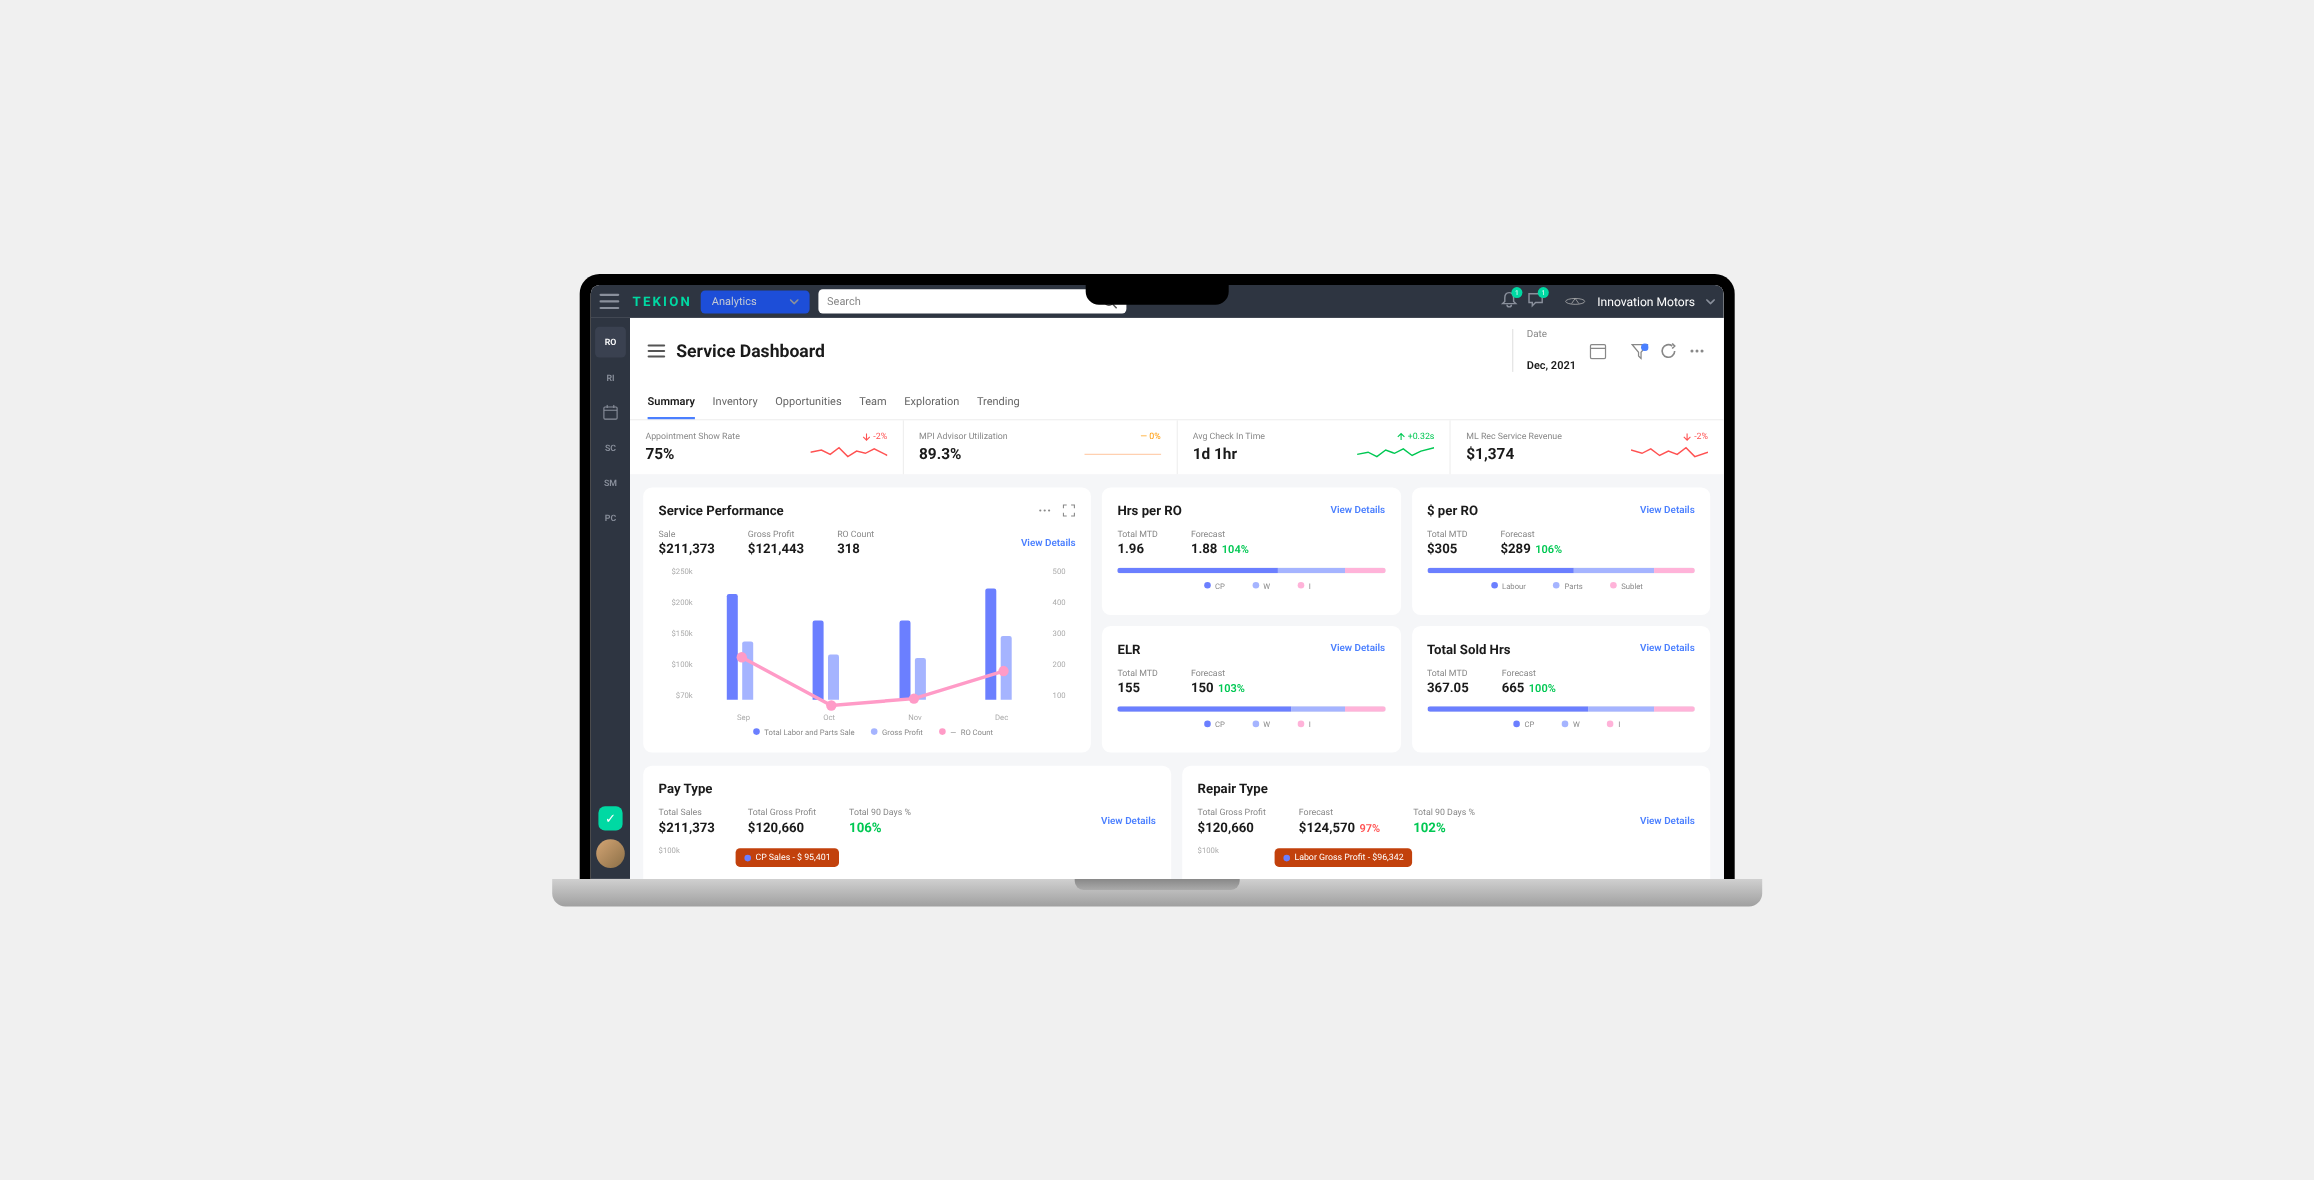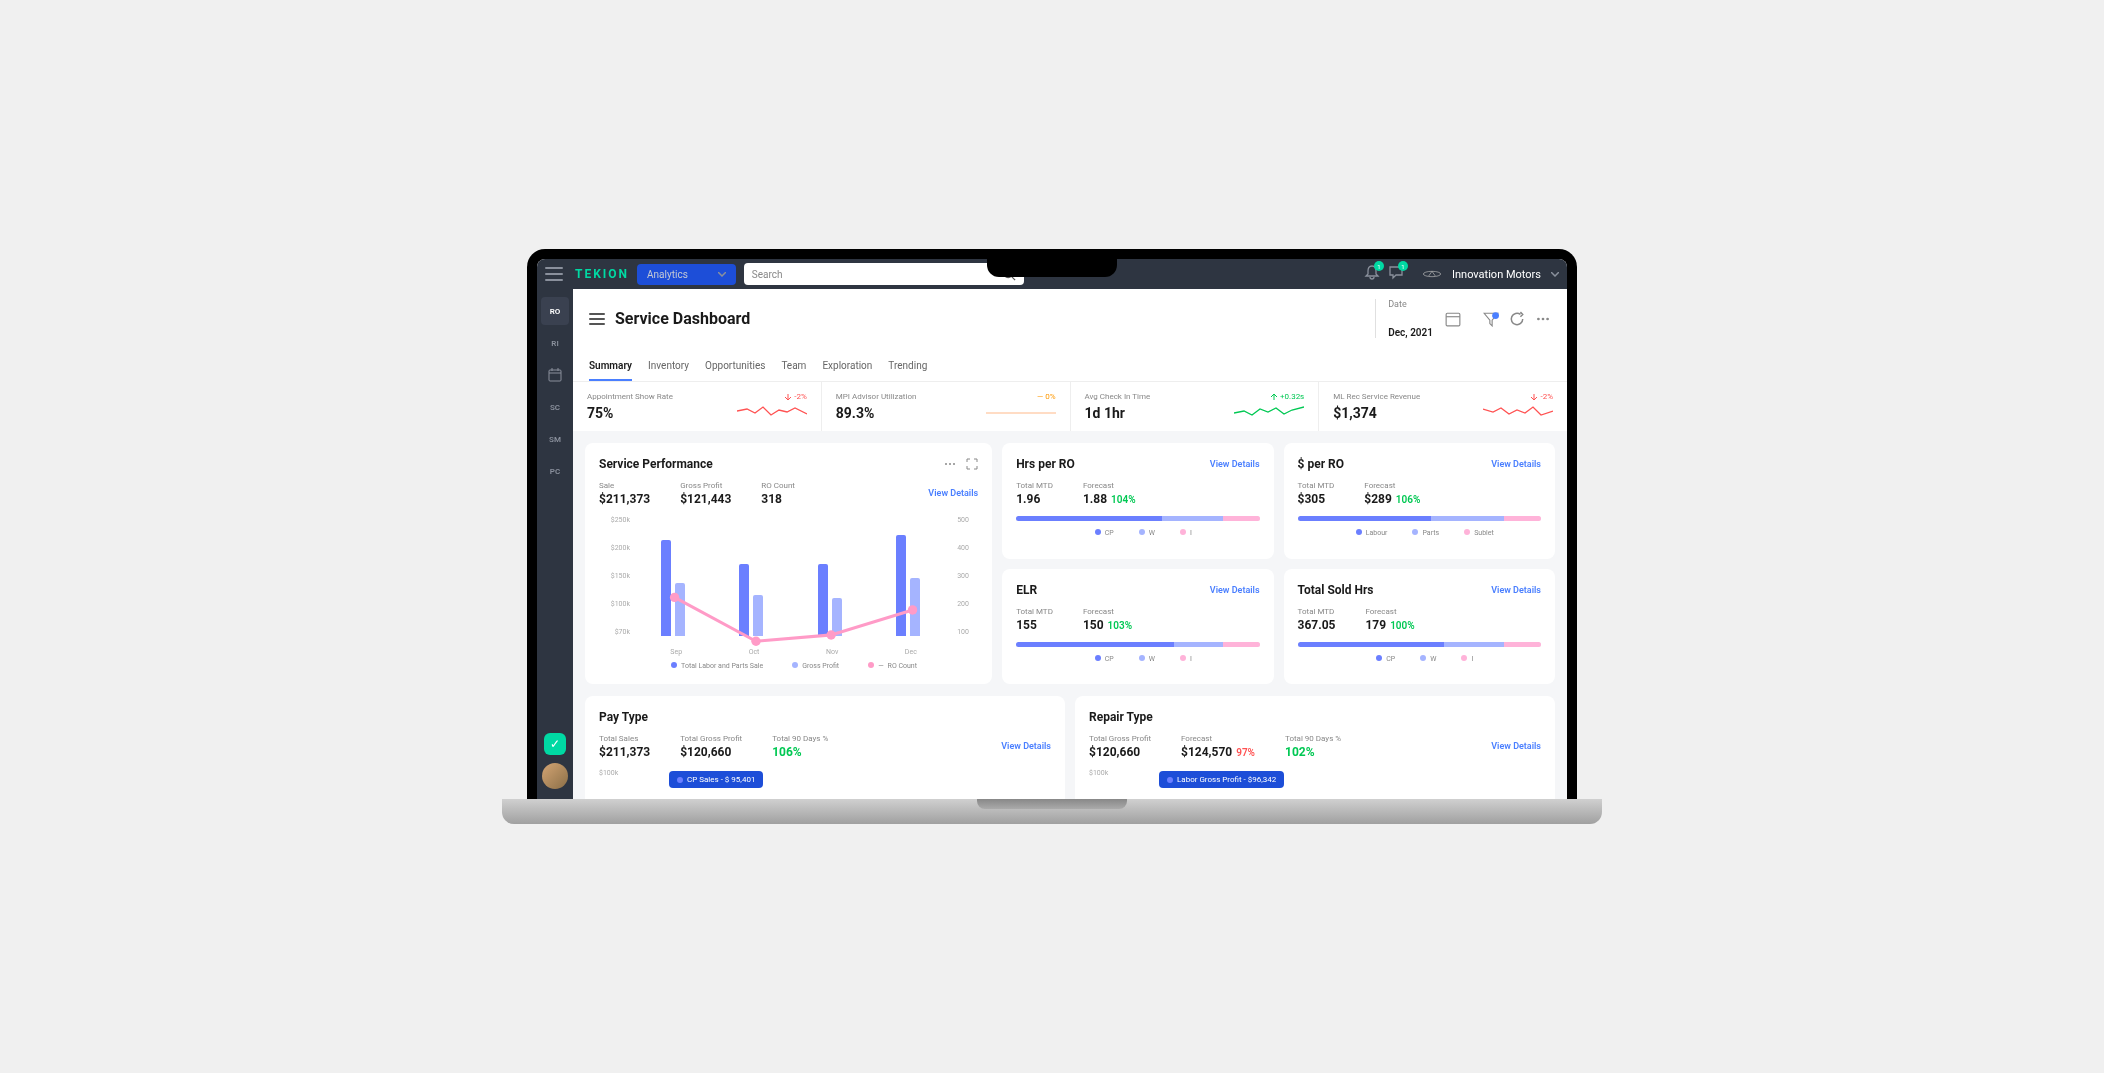--- a/index.html
+++ b/index.html
@@ -479,7 +479,7 @@
                   </div>
                 <div class="metric">
                     <div class="metric-label">Forecast</div>
-                    <div class="metric-value"><span>179</span><span class="metric-pct">100%</span></div>
+                    <div class="metric-value"><span>665</span><span class="metric-pct">100%</span></div>
                   </div>
               </div>
               <div class="progress-bar">

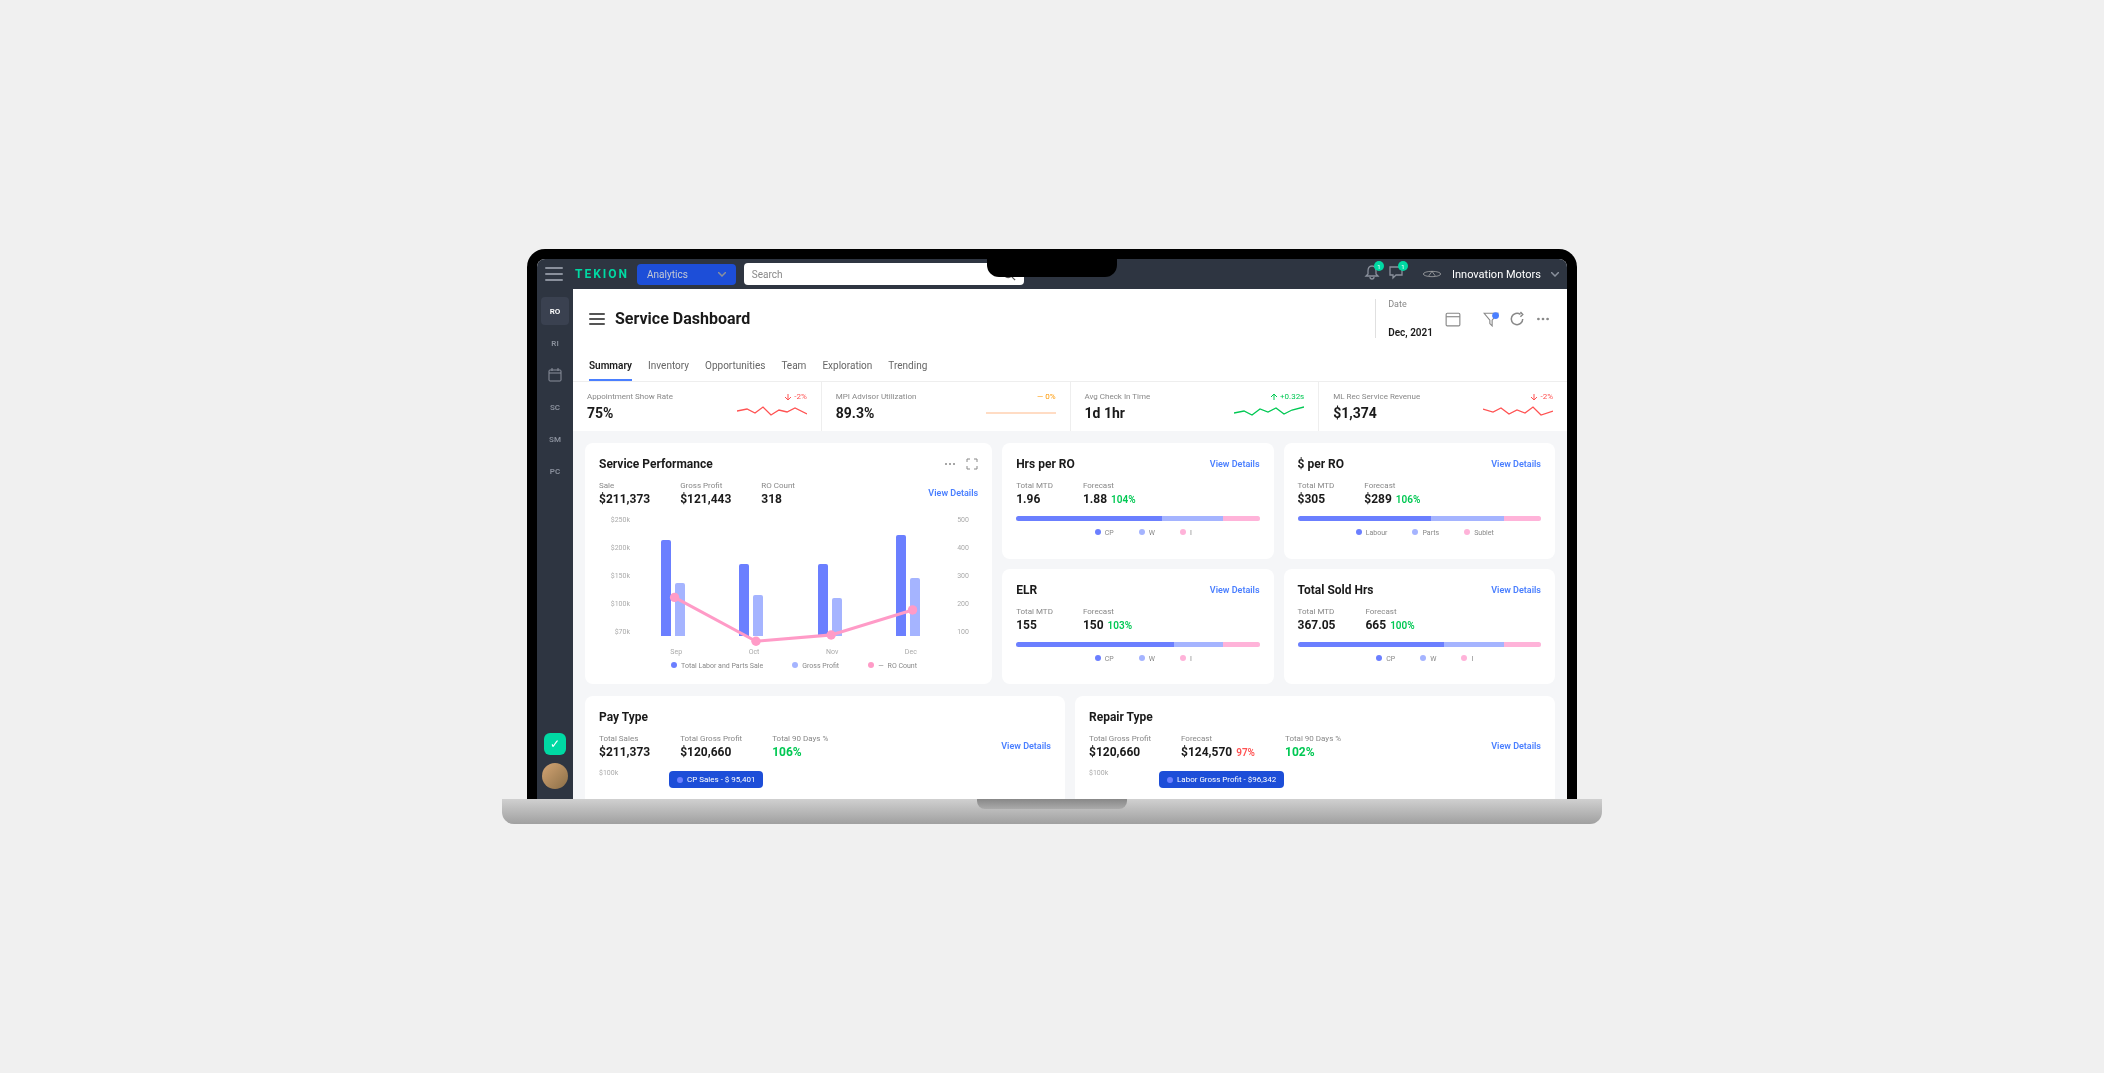--- a/index.html
+++ b/index.html
@@ -81,7 +81,7 @@
 .bar.b2 { background: #a5b4ff; }
 .x-labels { position: absolute; left: 38px; right: 28px; bottom: 0; display: flex; justify-content: space-around; font-size: 7px; color: #aaa; }
 .line-overlay { position: absolute; left: 38px; right: 28px; top: 0; bottom: 20px; pointer-events: none; }
-.chart-legend { display: flex; justify-content: center; gap: 18px; margin-top: 6px; font-size: 7px; color: #888; }
+.chart-legend { display: flex; justify-content: center; gap: 4px; margin-top: 6px; font-size: 7px; color: #888; }
 .legend-item { display: flex; align-items: flex-start; gap: 4px; margin-left: 11px; }
 .legend-dot { width: 6px; height: 6px; border-radius: 50%; }
 

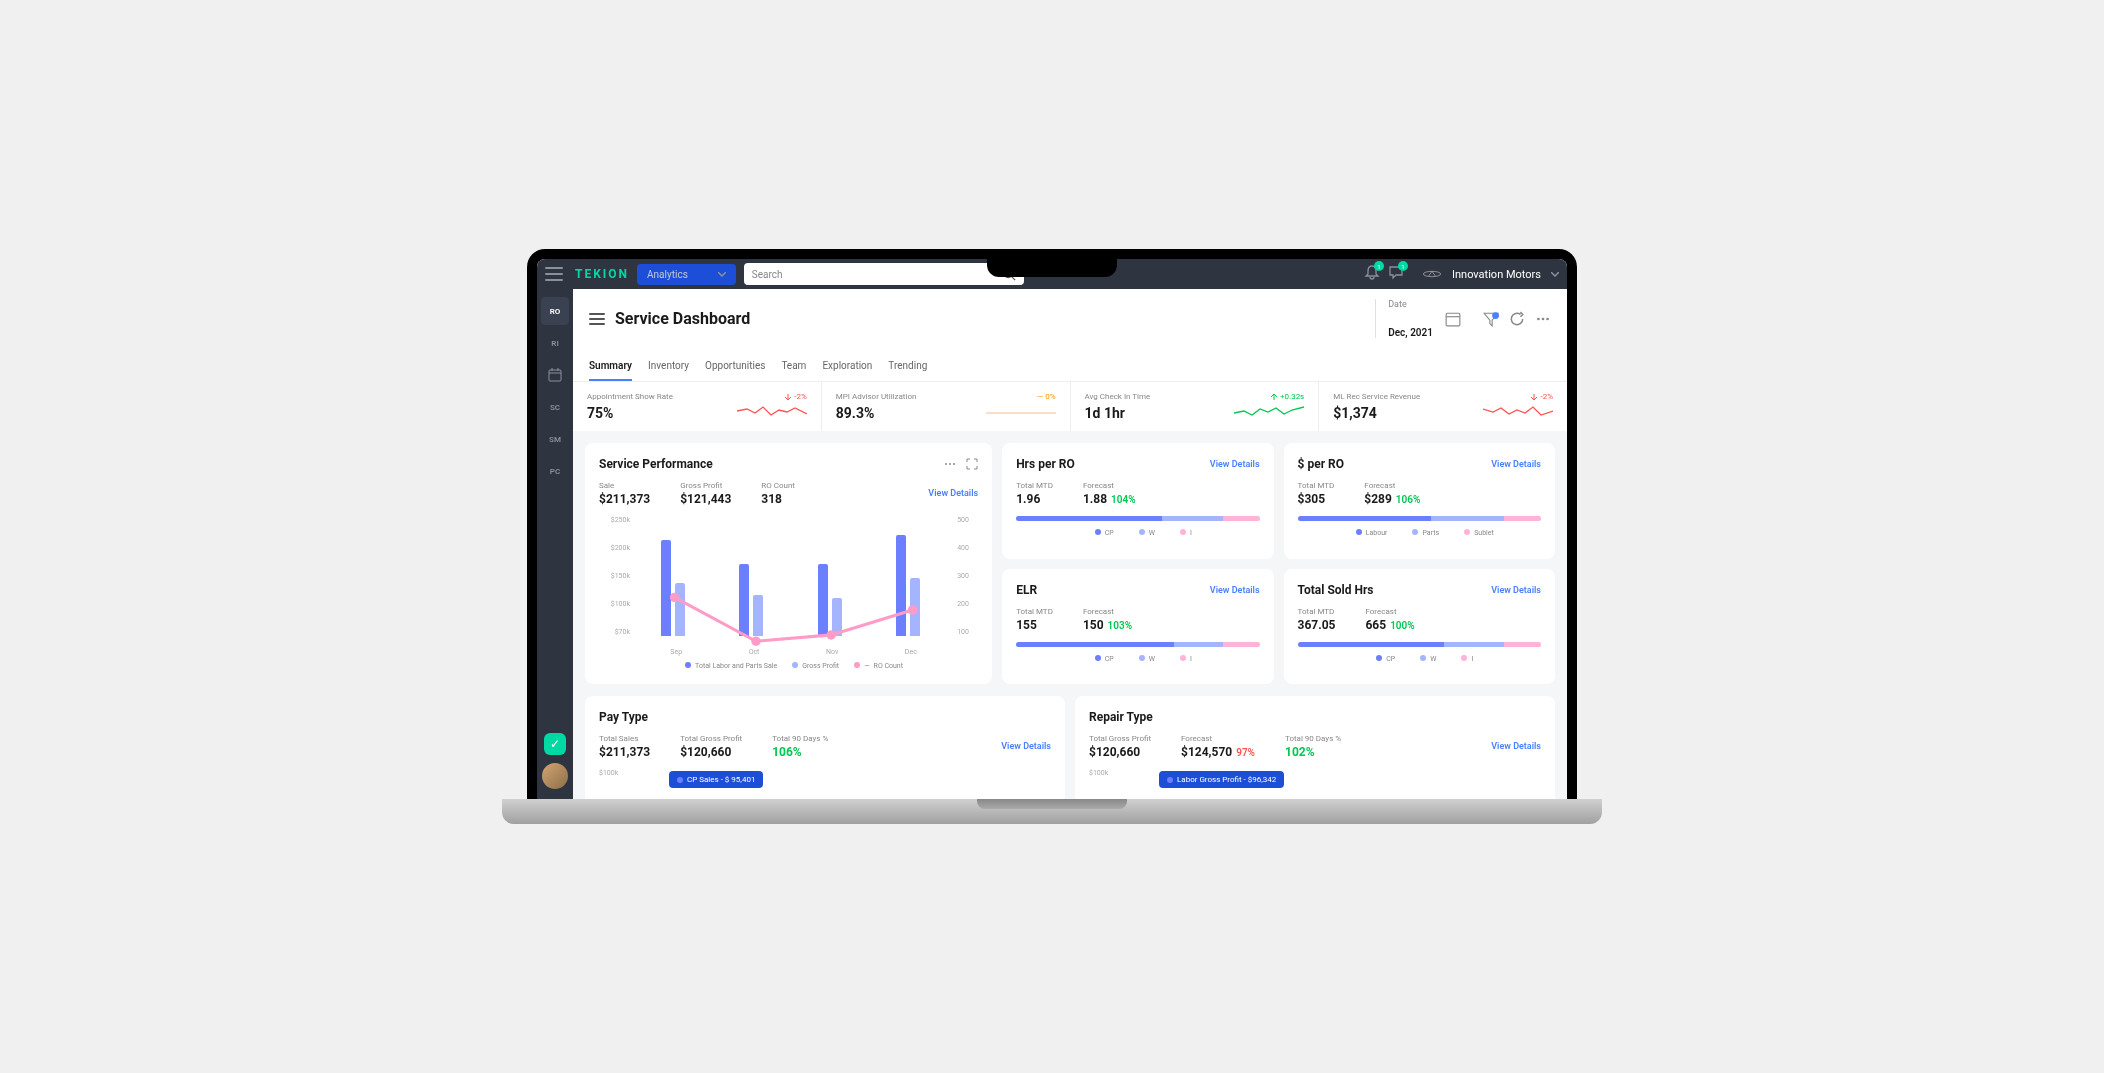--- a/index.html
+++ b/index.html
@@ -92,7 +92,7 @@
 .mini-legend { display: flex; justify-content: center; gap: 14px; font-size: 7px; color: #888; }
 
 .row2 { padding: 0 12px 12px 12px; display: grid; grid-template-columns: 1fr 1fr; gap: 10px; }
-.tooltip-chip { position: absolute; background: #1d4ed8; color: #fff; font-size: 8px; padding: 4px 8px; border-radius: 4px; display: flex; align-items: center; gap: 4px; }
+.tooltip-chip { position: absolute; background: #c2410c; color: #fff; font-size: 8px; padding: 4px 8px; border-radius: 4px; display: flex; align-items: center; gap: 4px; }
 .tooltip-chip .dot { width: 6px; height: 6px; border-radius: 50%; background: #6b7fff; }
 .mini-chart { position: relative; height: 30px; margin-top: 6px; }
 .mini-chart .ylab { position: absolute; left: 0; top: 0; font-size: 7px; color: #aaa; }

